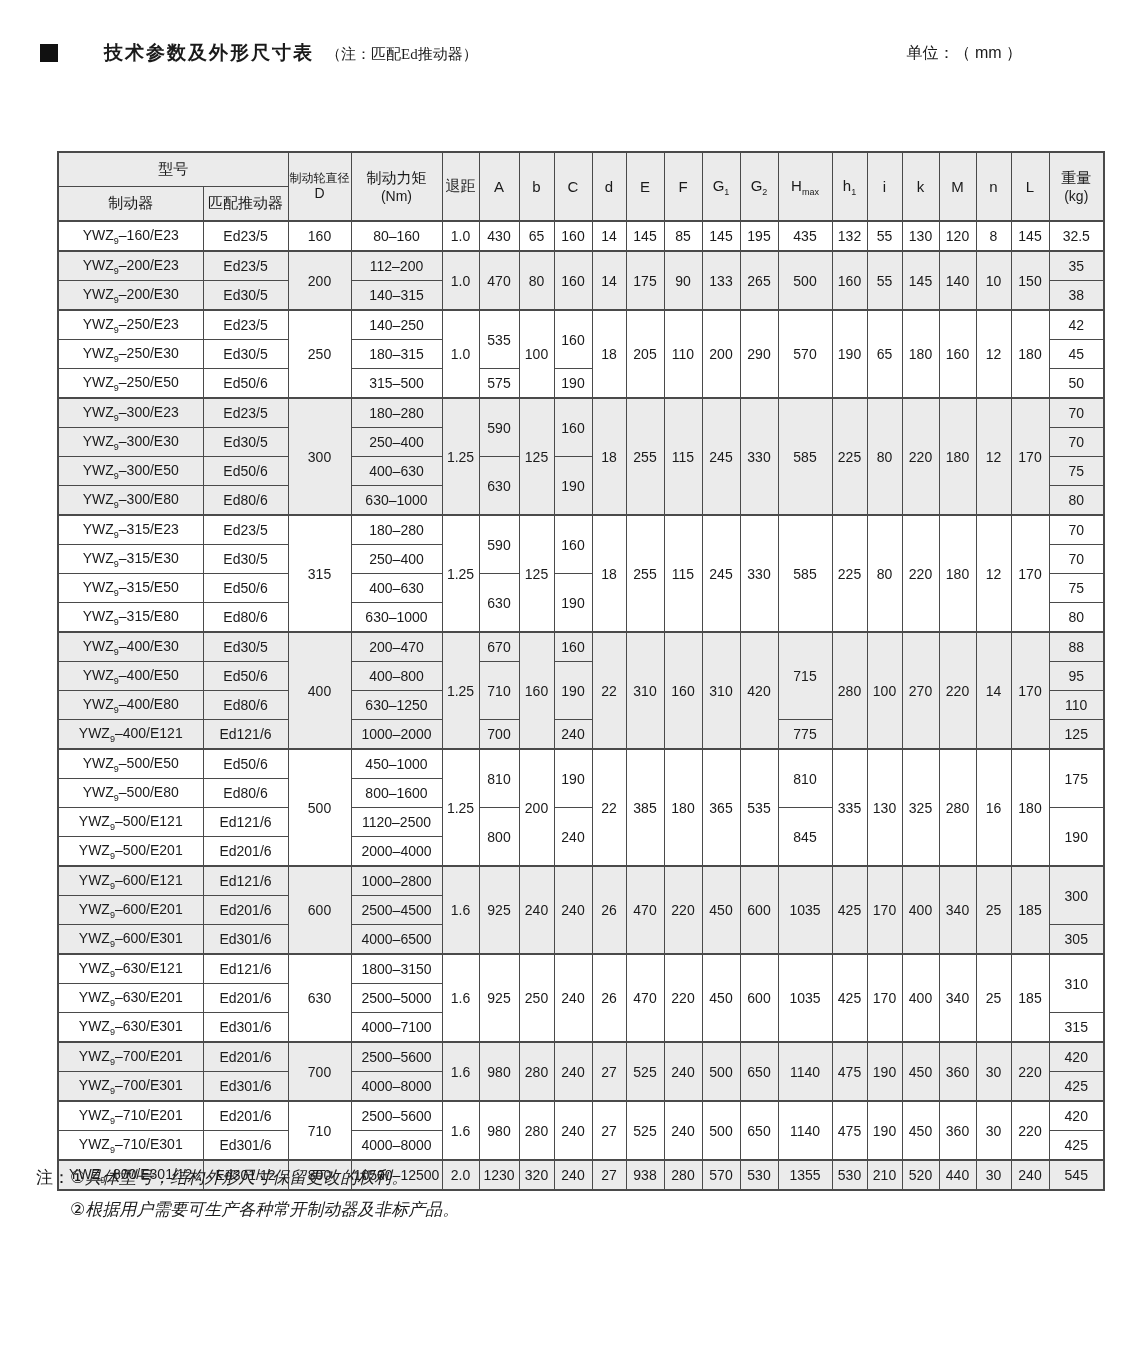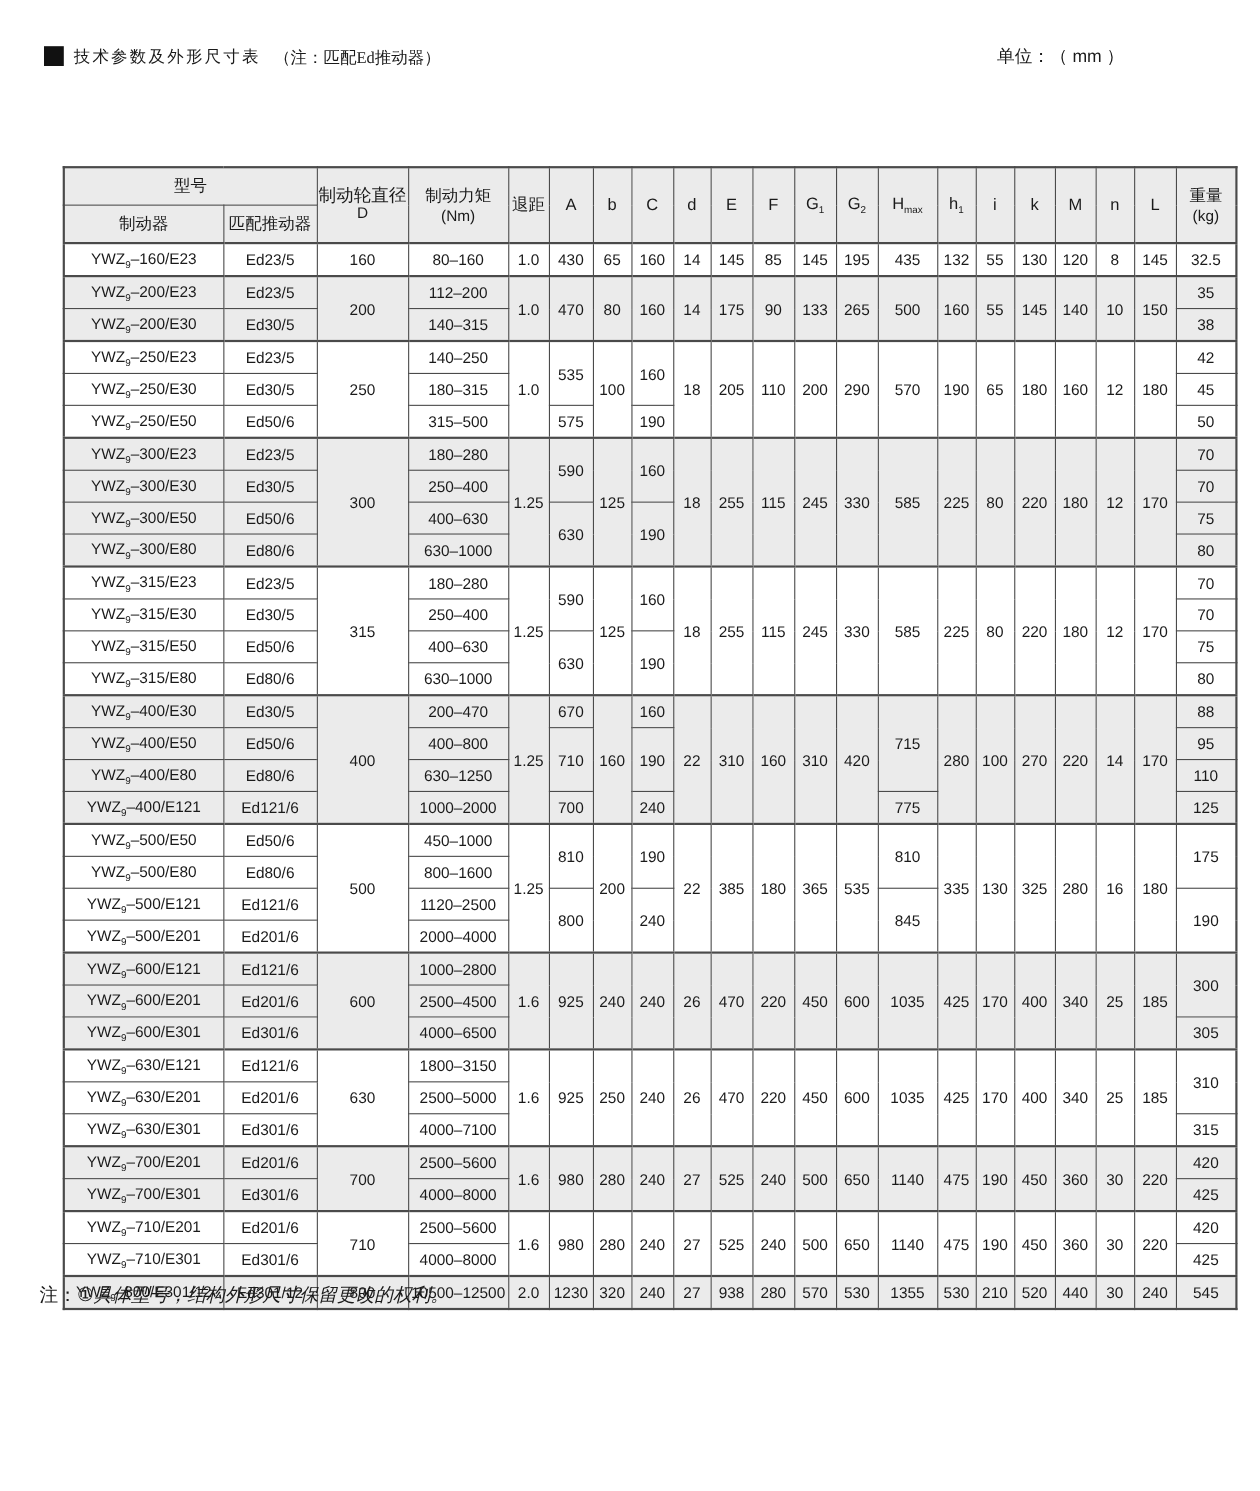--- a/index.html
+++ b/index.html
@@ -10,7 +10,7 @@
   
   .title-bar { position:absolute; top:40px; left:40px; width:982px; display:flex; align-items:center; }
   .bullet { width:18px; height:18px; background:#111; flex:0 0 auto; margin-right:9px; }
-  .title-text { font-size:15px; font-weight:normal; letter-spacing:2px; }
+  .title-text { font-size:19px; font-weight:bold; letter-spacing:2px;margin-left:37px; }
   .title-note { font-size:15px; margin-left:12px; margin-top:3px;font-family:Liberation Serif, serif; }
   .unit-label { margin-left:auto; font-size:16px; }
   

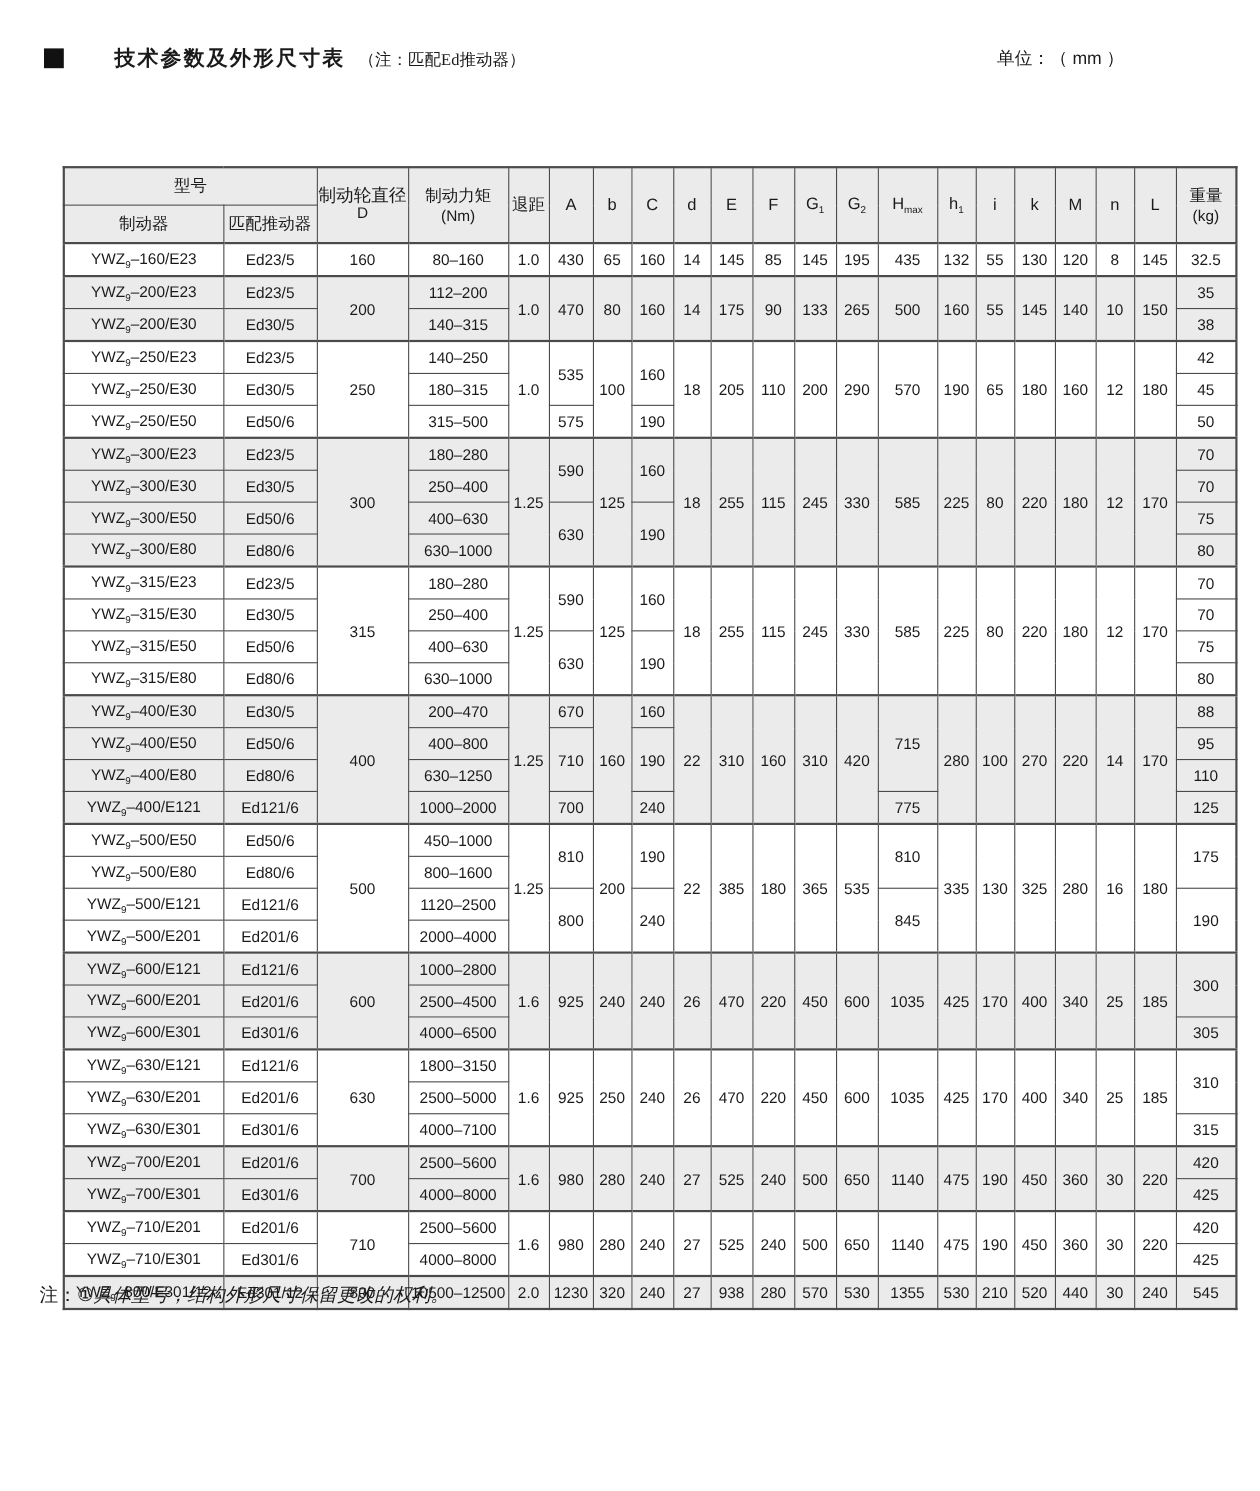--- a/index.html
+++ b/index.html
@@ -29,7 +29,7 @@
   .spec td { height:28px; background:#fff; }
   .spec tr.alt td { background:var(--alt-bg); }
   .spec tr.group-start td { border-top:2px solid var(--border); }
-  .hdr-small { font-size:16px; display:block; line-height:13px; }
+  .hdr-small { font-size:12px; display:block; line-height:13px; }
   .hdr-line2 { display:block; font-size:14px; line-height:16px; }
   .spec sub { font-size:9px; }
   .spec td sub { font-size:9px; }

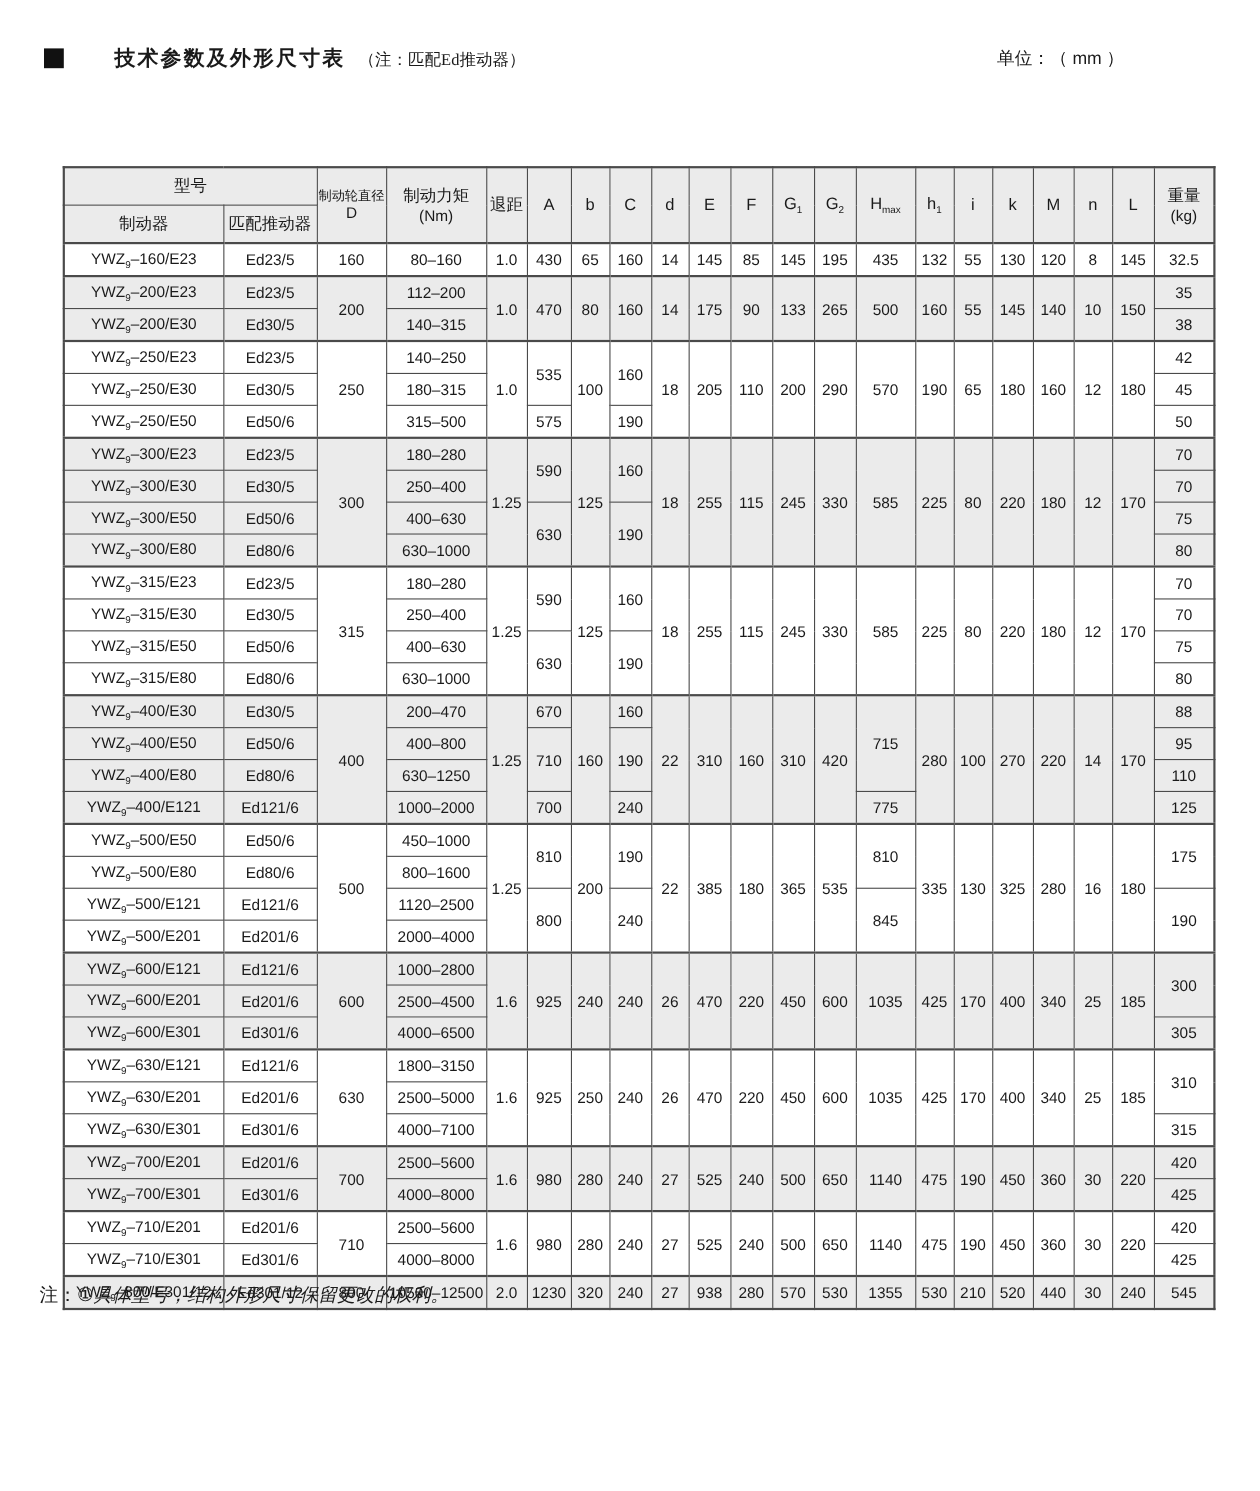--- a/index.html
+++ b/index.html
@@ -526,6 +526,7 @@
     <span class="notes-prefix">注：</span>
     <div class="notes-items">
         <div class="note-line">①具体型号，结构外形尺寸保留更改的权利。</div>
+        <div class="note-line">②根据用户需要可生产各种常开制动器及非标产品。</div>
       </div>
   </div>
 

